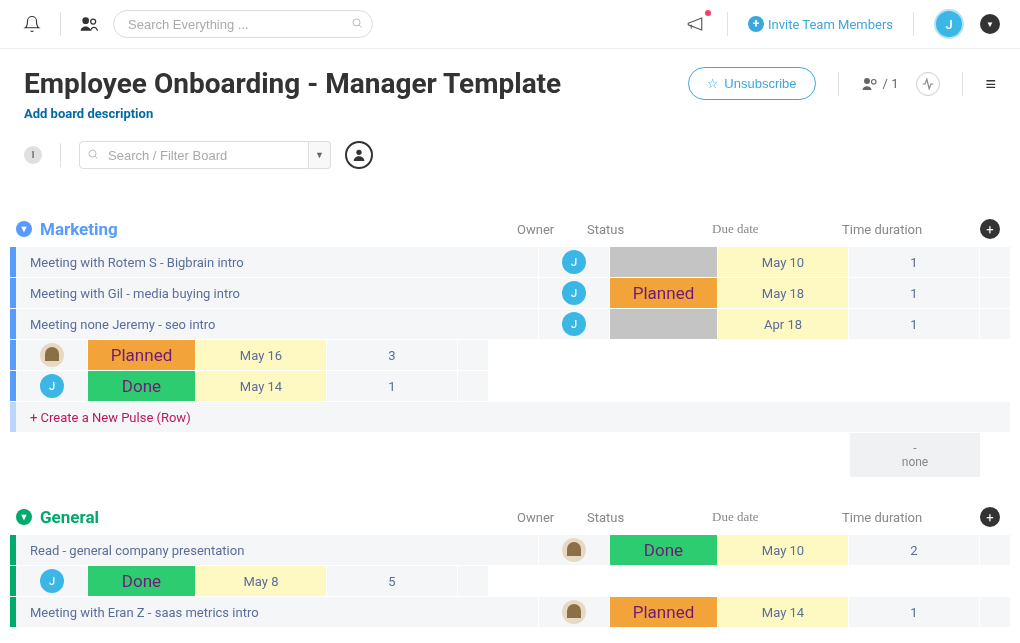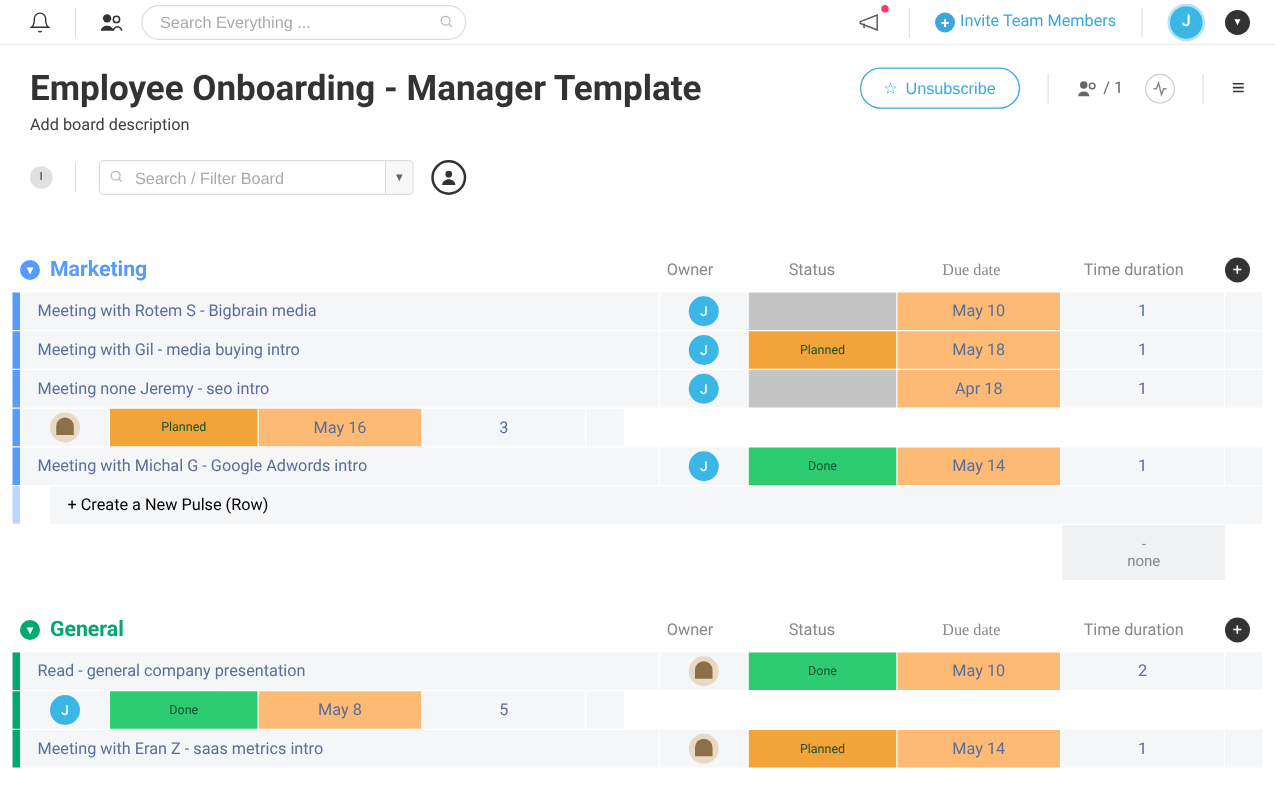--- a/index.html
+++ b/index.html
@@ -6,7 +6,7 @@
     body { font-family: -apple-system, BlinkMacSystemFont, "Segoe UI", Roboto, Helvetica, Arial, sans-serif; background: #fff; color: #333; font-size: 13px; }
     
     
-    .topbar { display: flex; align-items: center; padding: 8px 20px; border-bottom: 1px solid #eee; height: 36px; }
+    .topbar { display: flex; align-items: center; padding: 8px 20px; border-bottom: 1px solid #eee; height: 49px; }
     .topbar-left { display: flex; align-items: center; gap: 12px; }
     .topbar-right { margin-left: auto; display: flex; align-items: center; gap: 16px; }
     .icon-btn { width: 24px; height: 24px; display:flex; align-items:center; justify-content:center; cursor:pointer; color:#333; }

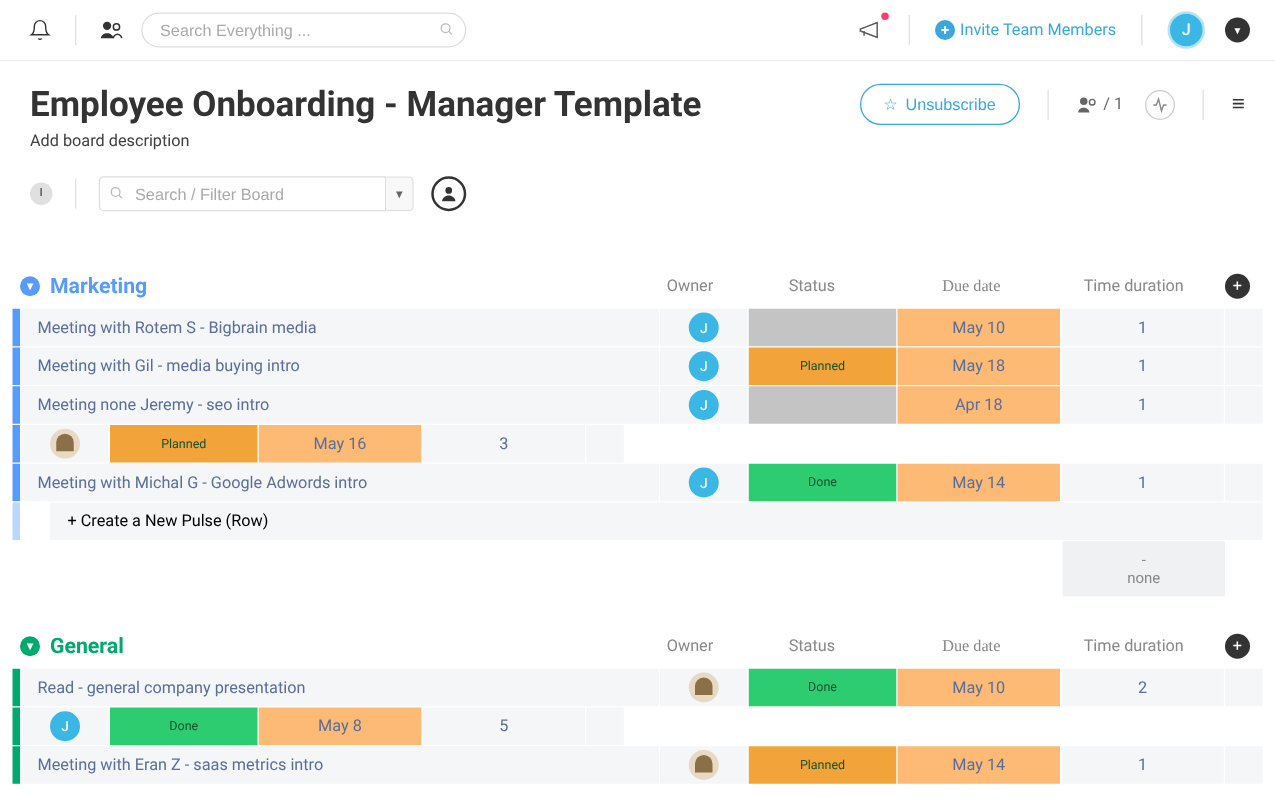--- a/index.html
+++ b/index.html
@@ -24,7 +24,7 @@
     
     .board-header { padding: 18px 24px 6px 24px; display:flex; align-items:flex-start; }
     .board-title { font-size: 28px; font-weight: 700; color:#333; }
-    .board-desc { color:#404040; font-size:13px; margin-top:6px; }
+    .board-desc { color:#0369a1; font-size:13px; margin-top:6px;font-weight:bold; }
     .header-actions { margin-left:auto; display:flex; align-items:center; gap:18px; }
     .unsub-btn { border:1px solid #3aa7dd; color:#3aa7dd; background:#fff; border-radius:20px; padding: 8px 18px; display:flex; align-items:center; gap:6px; cursor:pointer; font-size:13px; }
     .members-ind { display:flex; align-items:center; gap:4px; color:#666; font-size:13px; }

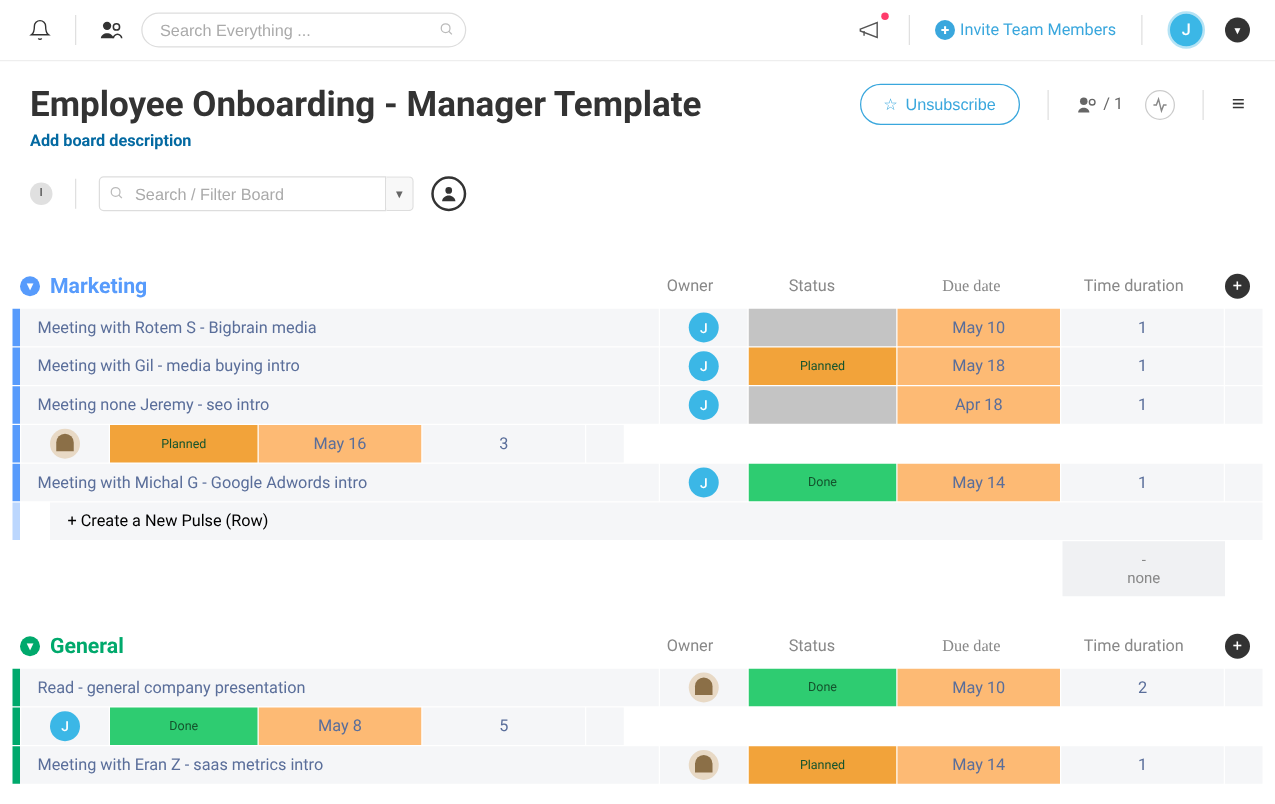--- a/index.html
+++ b/index.html
@@ -47,7 +47,7 @@
     .collapse-arrow { width:16px; height:16px; border-radius:50%; display:flex; align-items:center; justify-content:center; color:#fff; font-size:9px; margin-right:8px; cursor:pointer; }
     .group-title { font-size:17px; font-weight:700; }
     .col-headers { margin-left:auto; display:flex; align-items:center; color:#888; font-size:13px; }
-    .col { text-align:center; }
+    .col { }
     .col.owner { width:70px; }
     .col.status { width:125px; }
     .col.date { width:130px;font-family:Liberation Serif, serif; }

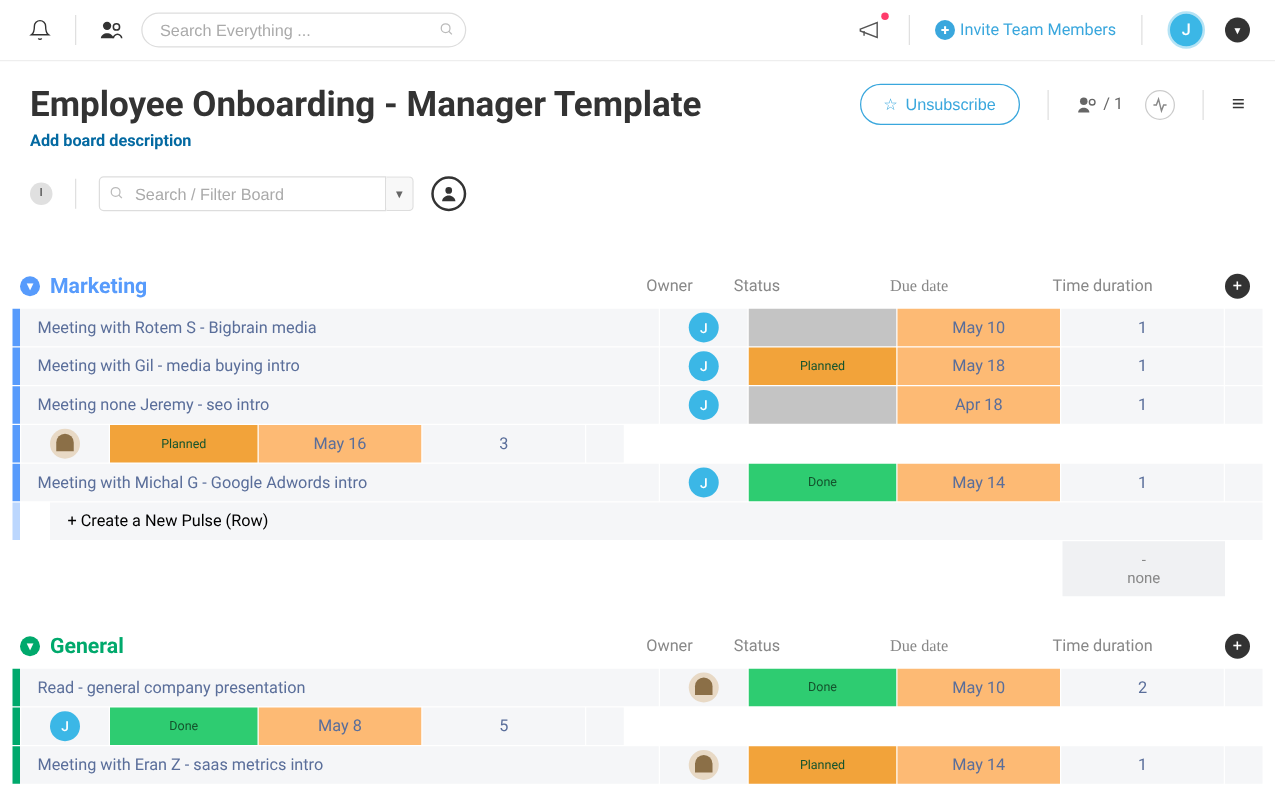--- a/index.html
+++ b/index.html
@@ -195,7 +195,7 @@
       </div>
       <div class="row">
       <div class="row-accent" style="background:#579bfc"></div>
-      <div class="row-name">Meeting with Rotem S - Bigbrain media</div>
+      <div class="row-name">Meeting with Rotem S - Bigbrain intro</div>
       <div class="cell owner">
           <div class="avatar-sm avatar-j">J</div>
         </div>

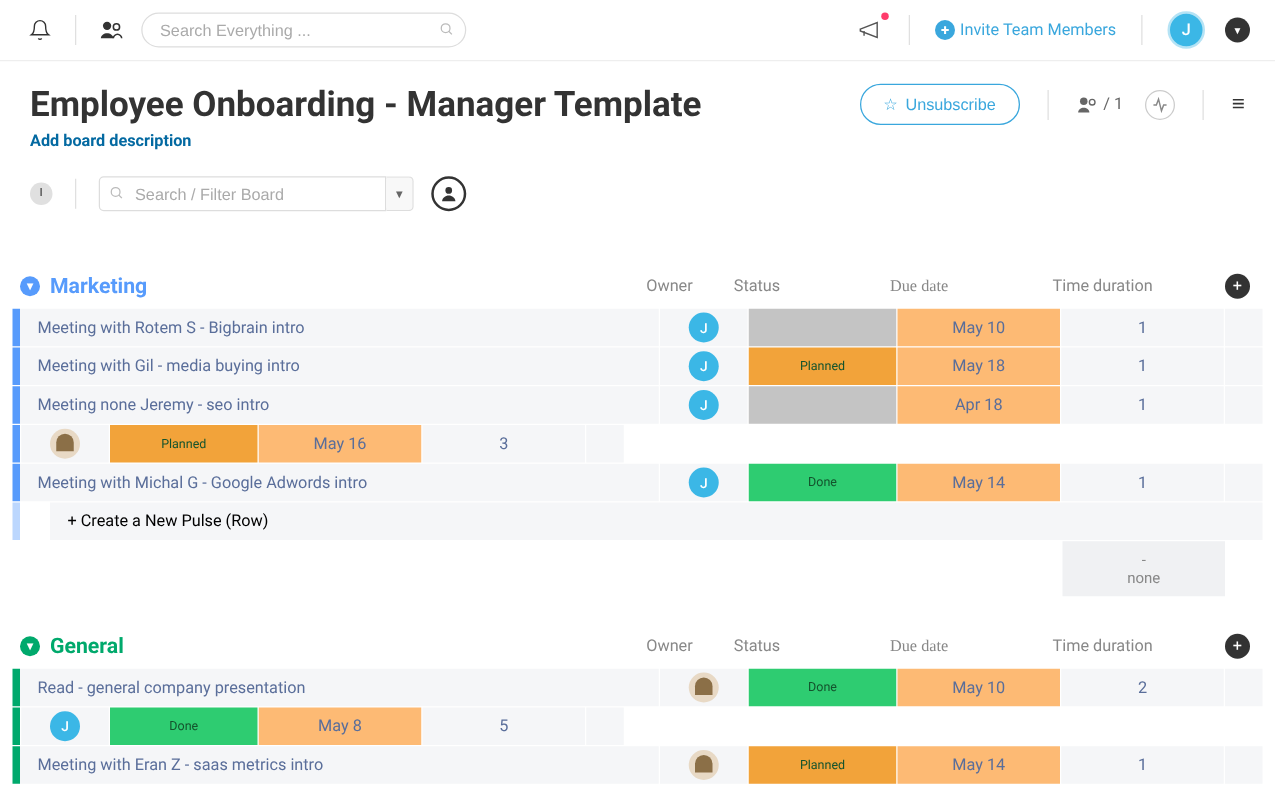--- a/index.html
+++ b/index.html
@@ -62,7 +62,7 @@
     .cell { height:30px; display:flex; align-items:center; justify-content:center; margin-left:1px; }
     .cell.owner { width:70px; background:#f5f6f8; }
     .cell.status { width:118px; color:#14532d; font-size:10px; }
-    .cell.date { width:130px; background:#fdba74; color:#5a6e9a; font-size:13px; }
+    .cell.date { width:130px; background:#fef9c3; color:#5a6e9a; font-size:13px; }
     .cell.duration { width:130px; background:#f5f6f8; color:#5a6e9a; font-size:13px; }
     .cell.extra { width:30px; background:#f5f6f8; }
     .avatar-sm { width:24px; height:24px; border-radius:50%; display:flex; align-items:center; justify-content:center; font-size:11px; font-weight:500; }

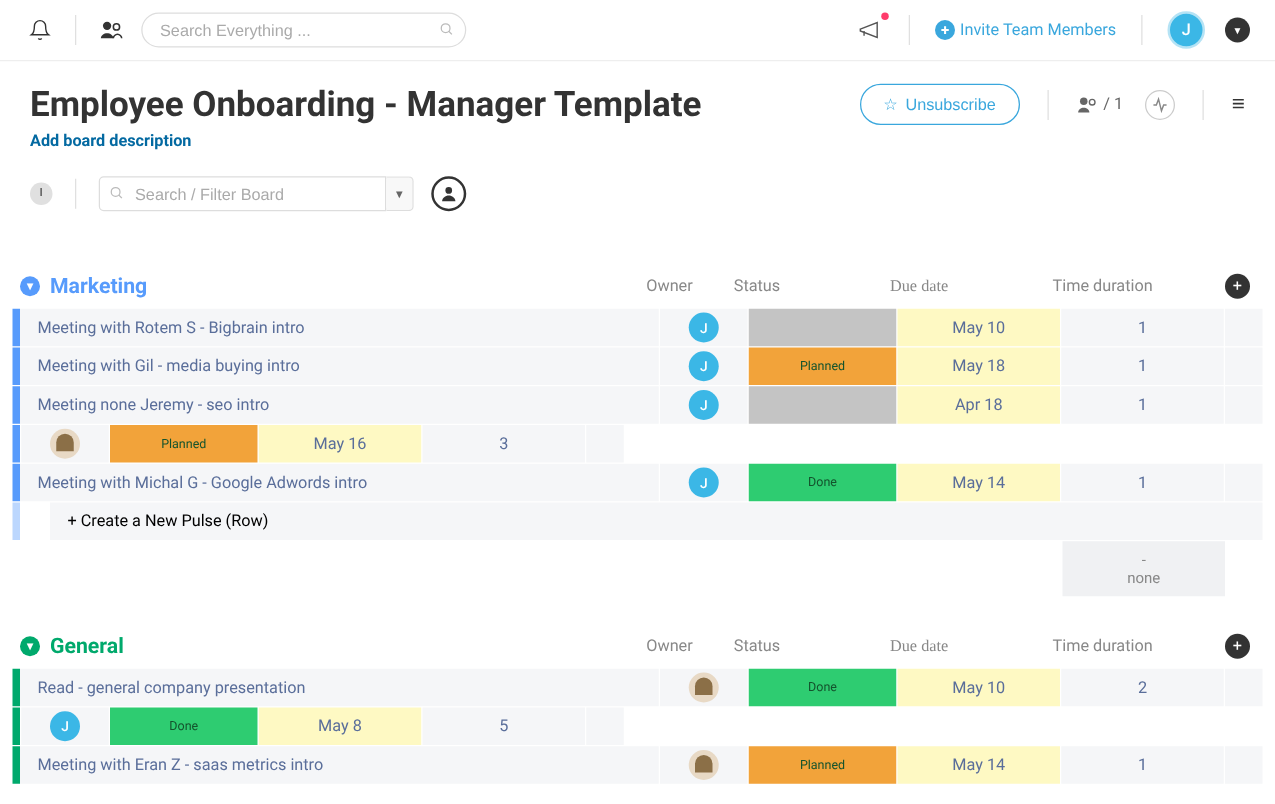--- a/index.html
+++ b/index.html
@@ -61,7 +61,7 @@
     .row-name.new { color:#000000;margin-left:24px; }
     .cell { height:30px; display:flex; align-items:center; justify-content:center; margin-left:1px; }
     .cell.owner { width:70px; background:#f5f6f8; }
-    .cell.status { width:118px; color:#14532d; font-size:10px; }
+    .cell.status { width:107px; color:#701a75; font-size:17px; }
     .cell.date { width:130px; background:#fef9c3; color:#5a6e9a; font-size:13px; }
     .cell.duration { width:130px; background:#f5f6f8; color:#5a6e9a; font-size:13px; }
     .cell.extra { width:30px; background:#f5f6f8; }

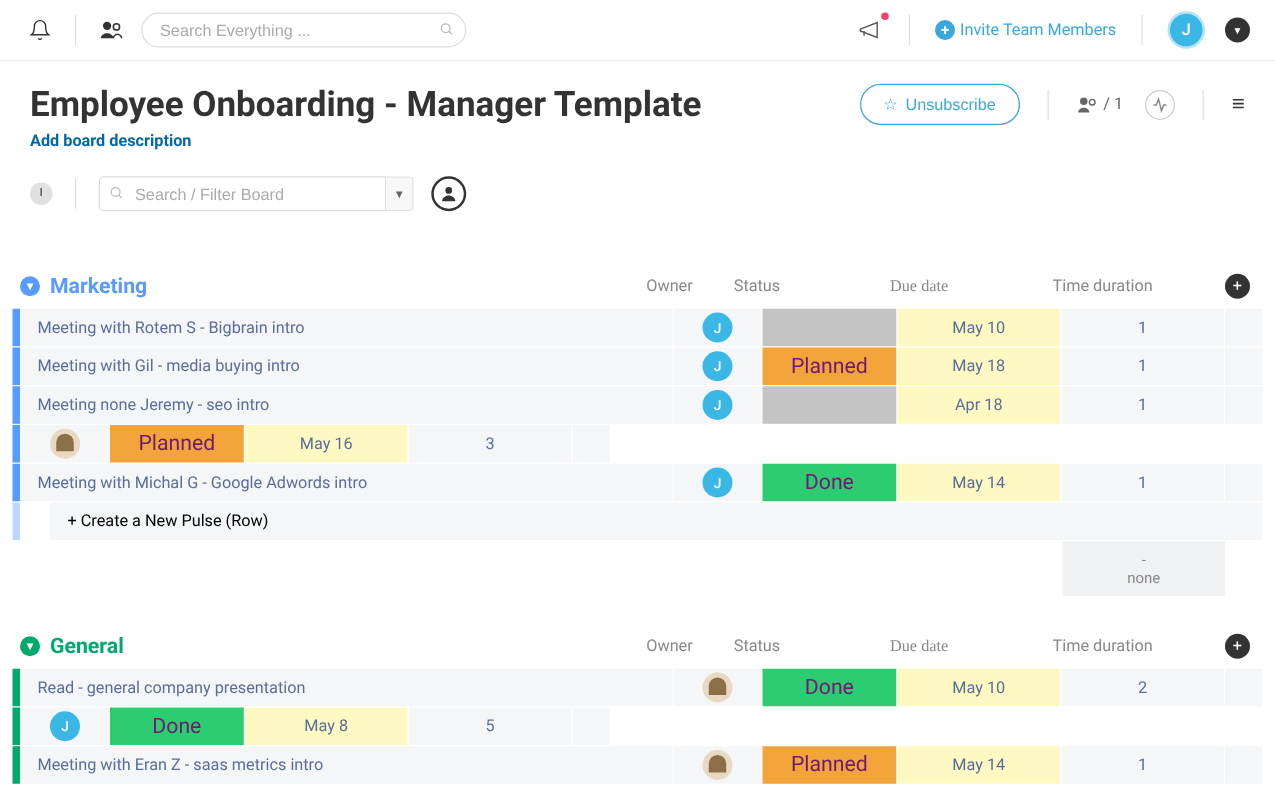--- a/index.html
+++ b/index.html
@@ -238,7 +238,6 @@
       </div>
       <div class="row">
       <div class="row-accent" style="background:#579bfc"></div>
-      <div class="row-name">Meeting with Michal G - Google Adwords intro</div>
       <div class="cell owner">
           <div class="avatar-sm avatar-j">J</div>
         </div>

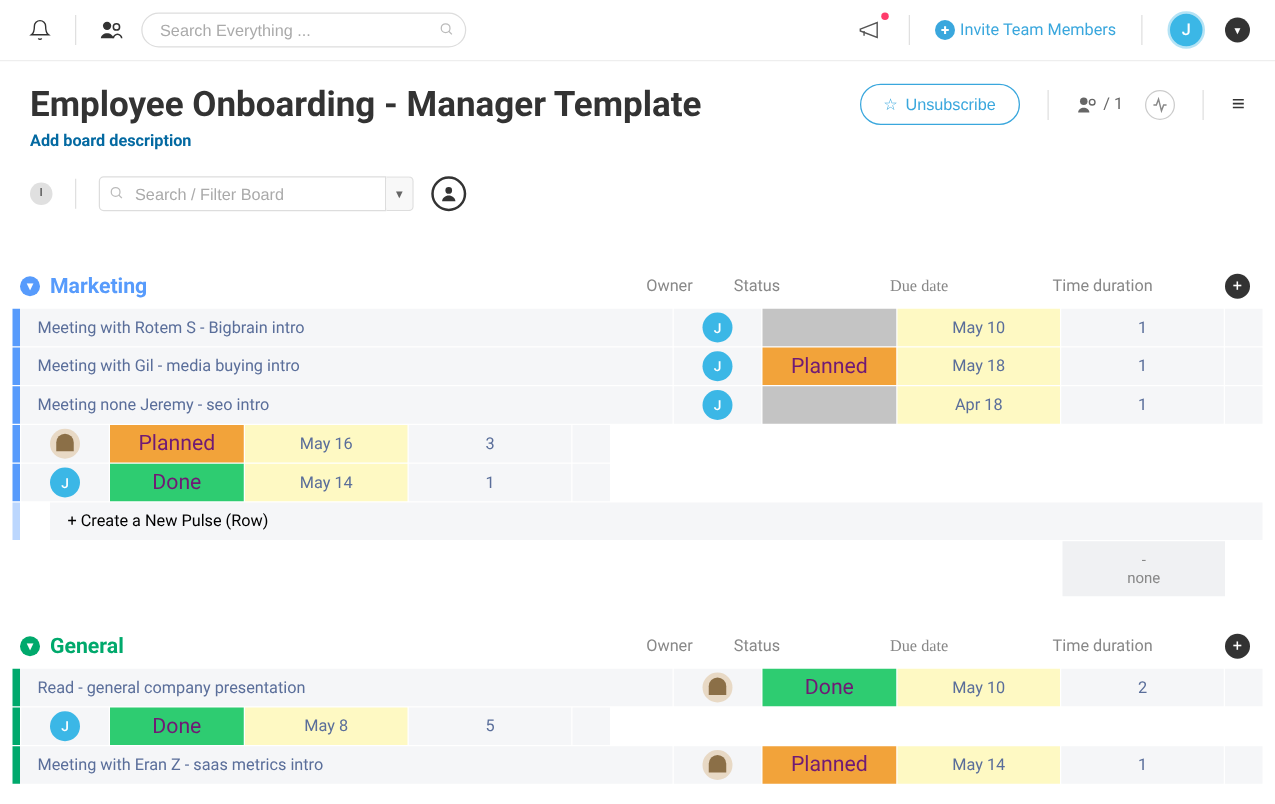--- a/index.html
+++ b/index.html
@@ -58,7 +58,7 @@
     .row { display:flex; align-items:stretch; margin-bottom:1px; }
     .row-accent { width:6px; }
     .row-name { flex:1; background:#f5f6f8; display:flex; align-items:center; padding: 0 14px; font-size:13px; color:#5a6e9a; cursor:pointer; height:30px; }
-    .row-name.new { color:#000000;margin-left:24px; }
+    .row-name.new { color:#be185d; }
     .cell { height:30px; display:flex; align-items:center; justify-content:center; margin-left:1px; }
     .cell.owner { width:70px; background:#f5f6f8; }
     .cell.status { width:107px; color:#701a75; font-size:17px; }

